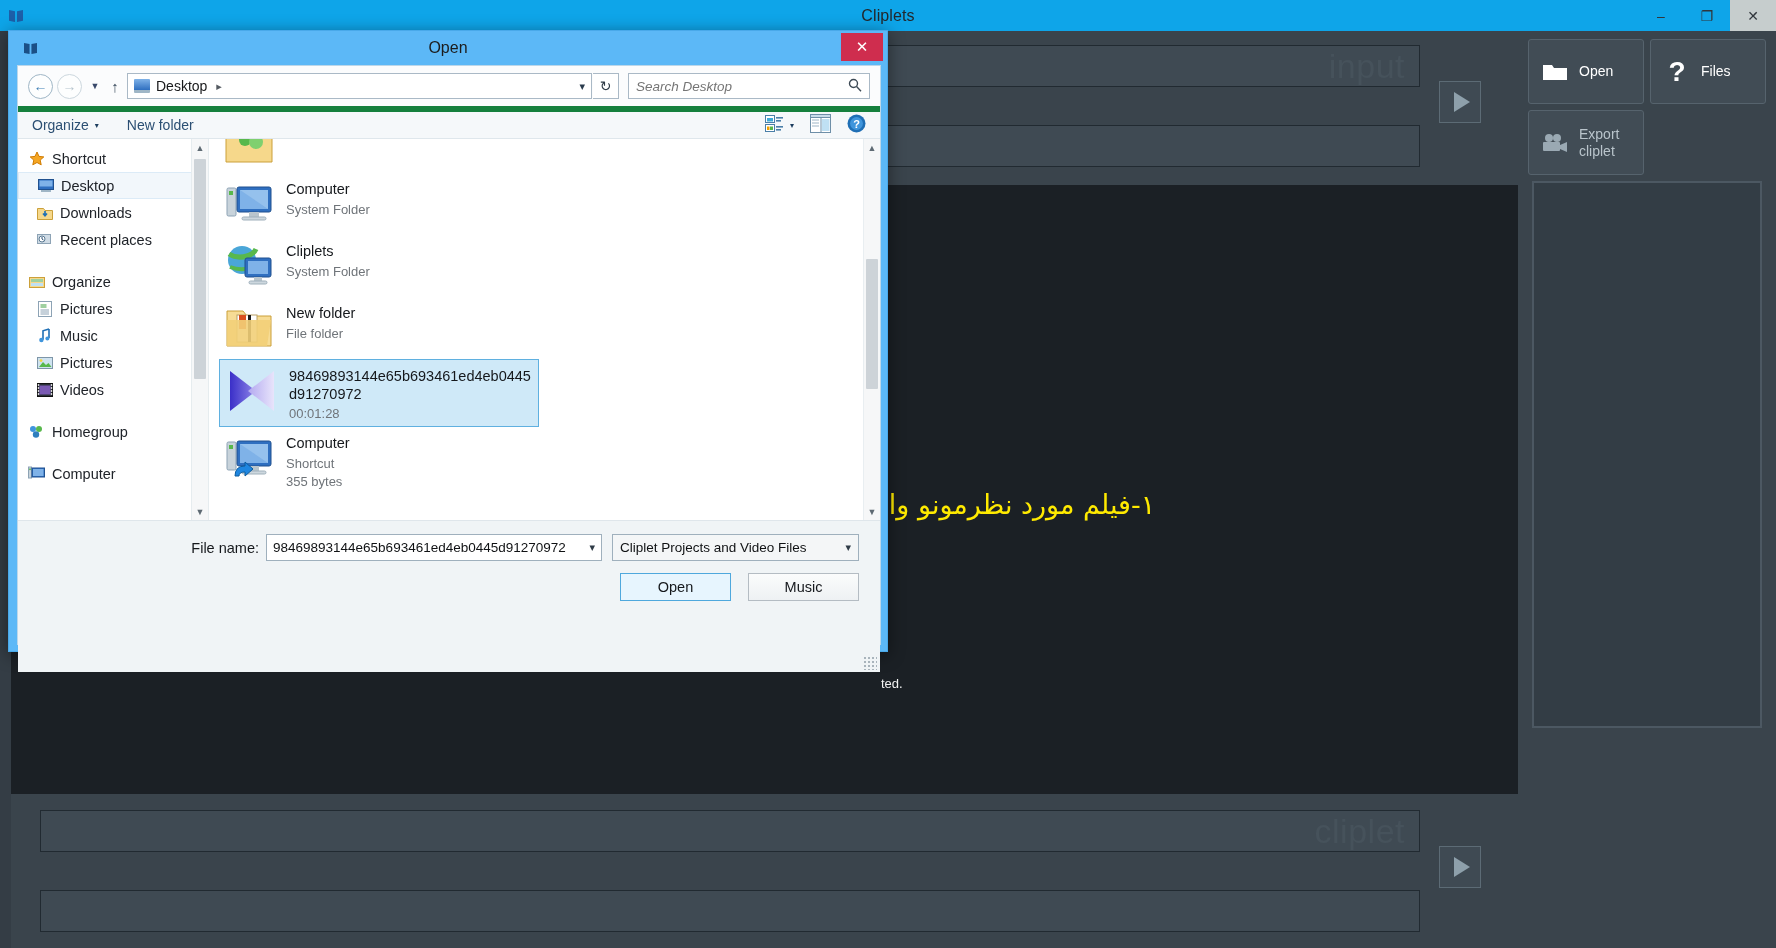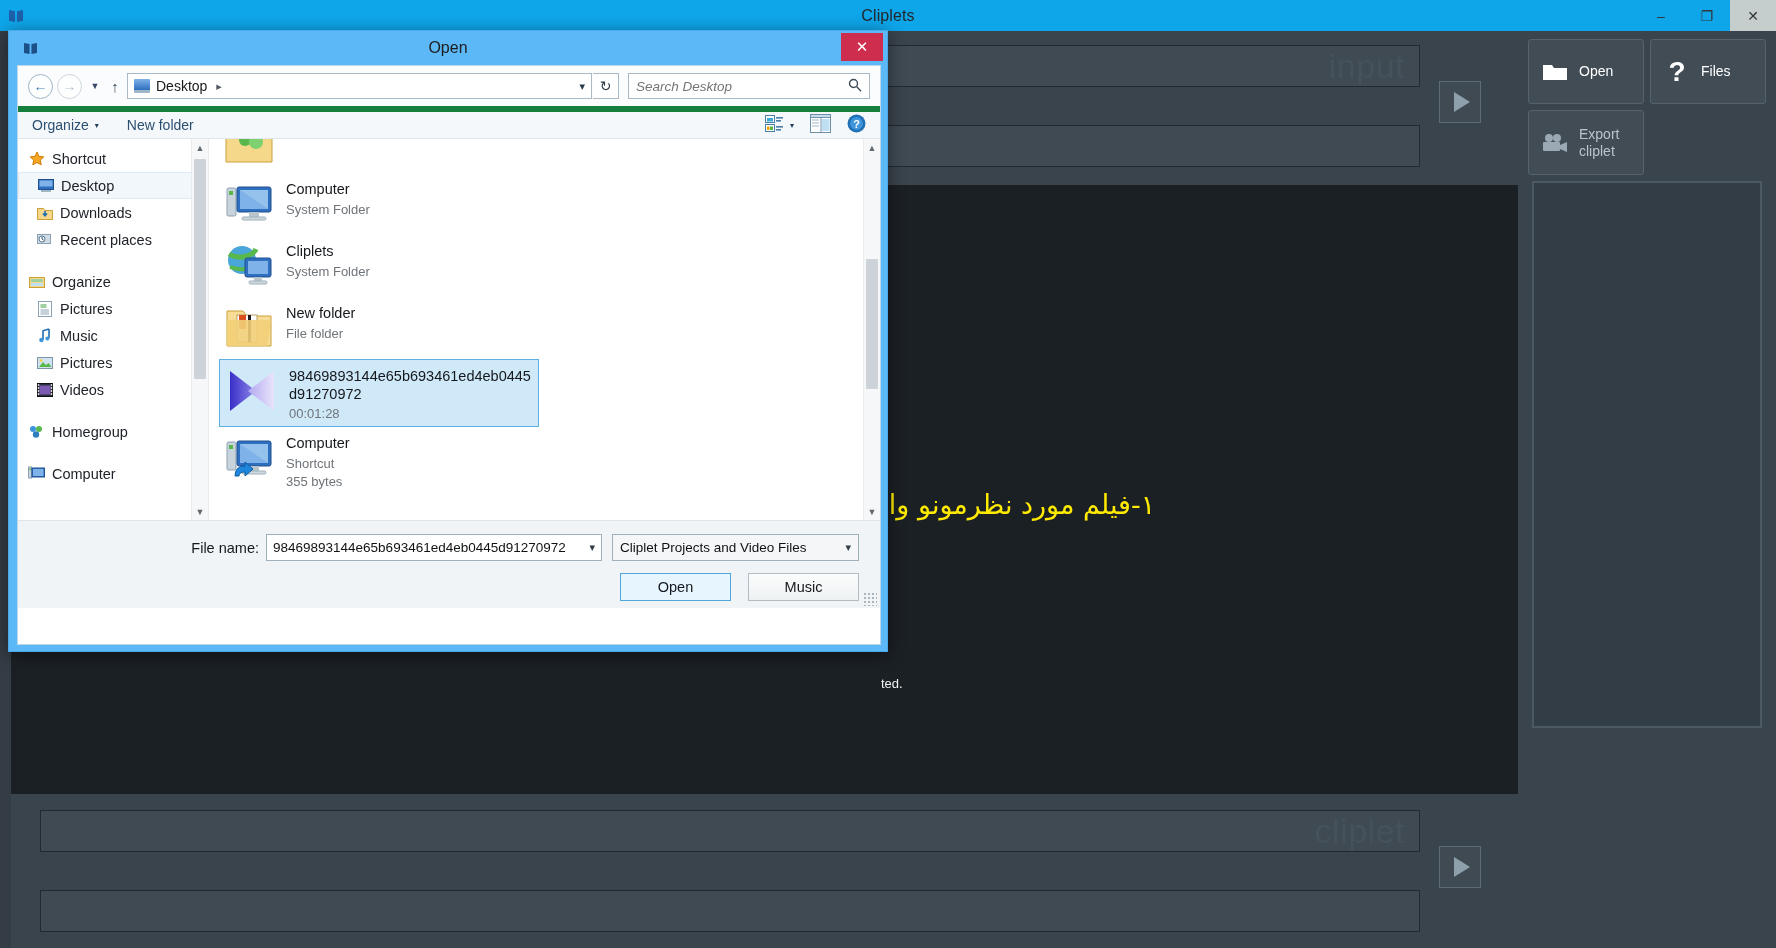--- a/index.html
+++ b/index.html
@@ -255,7 +255,7 @@
     background: #cdd3d8; border-radius: 1px;
   }
 
-  .dlg-footer { height: 88px; background: #f0f4f6; position: relative; border-top: 1px solid #dfe6eb; }
+  .dlg-footer { height: 152px; background: #f0f4f6; position: relative; border-top: 1px solid #dfe6eb; }
   .fn-row { position: absolute; left: 0; right: 0; top: 13px; display: flex; align-items: center; }
   .fn-label { width: 248px; text-align: right; padding-right: 7px; font-size: 14.5px; color: #15181c; }
   .fn-input {

